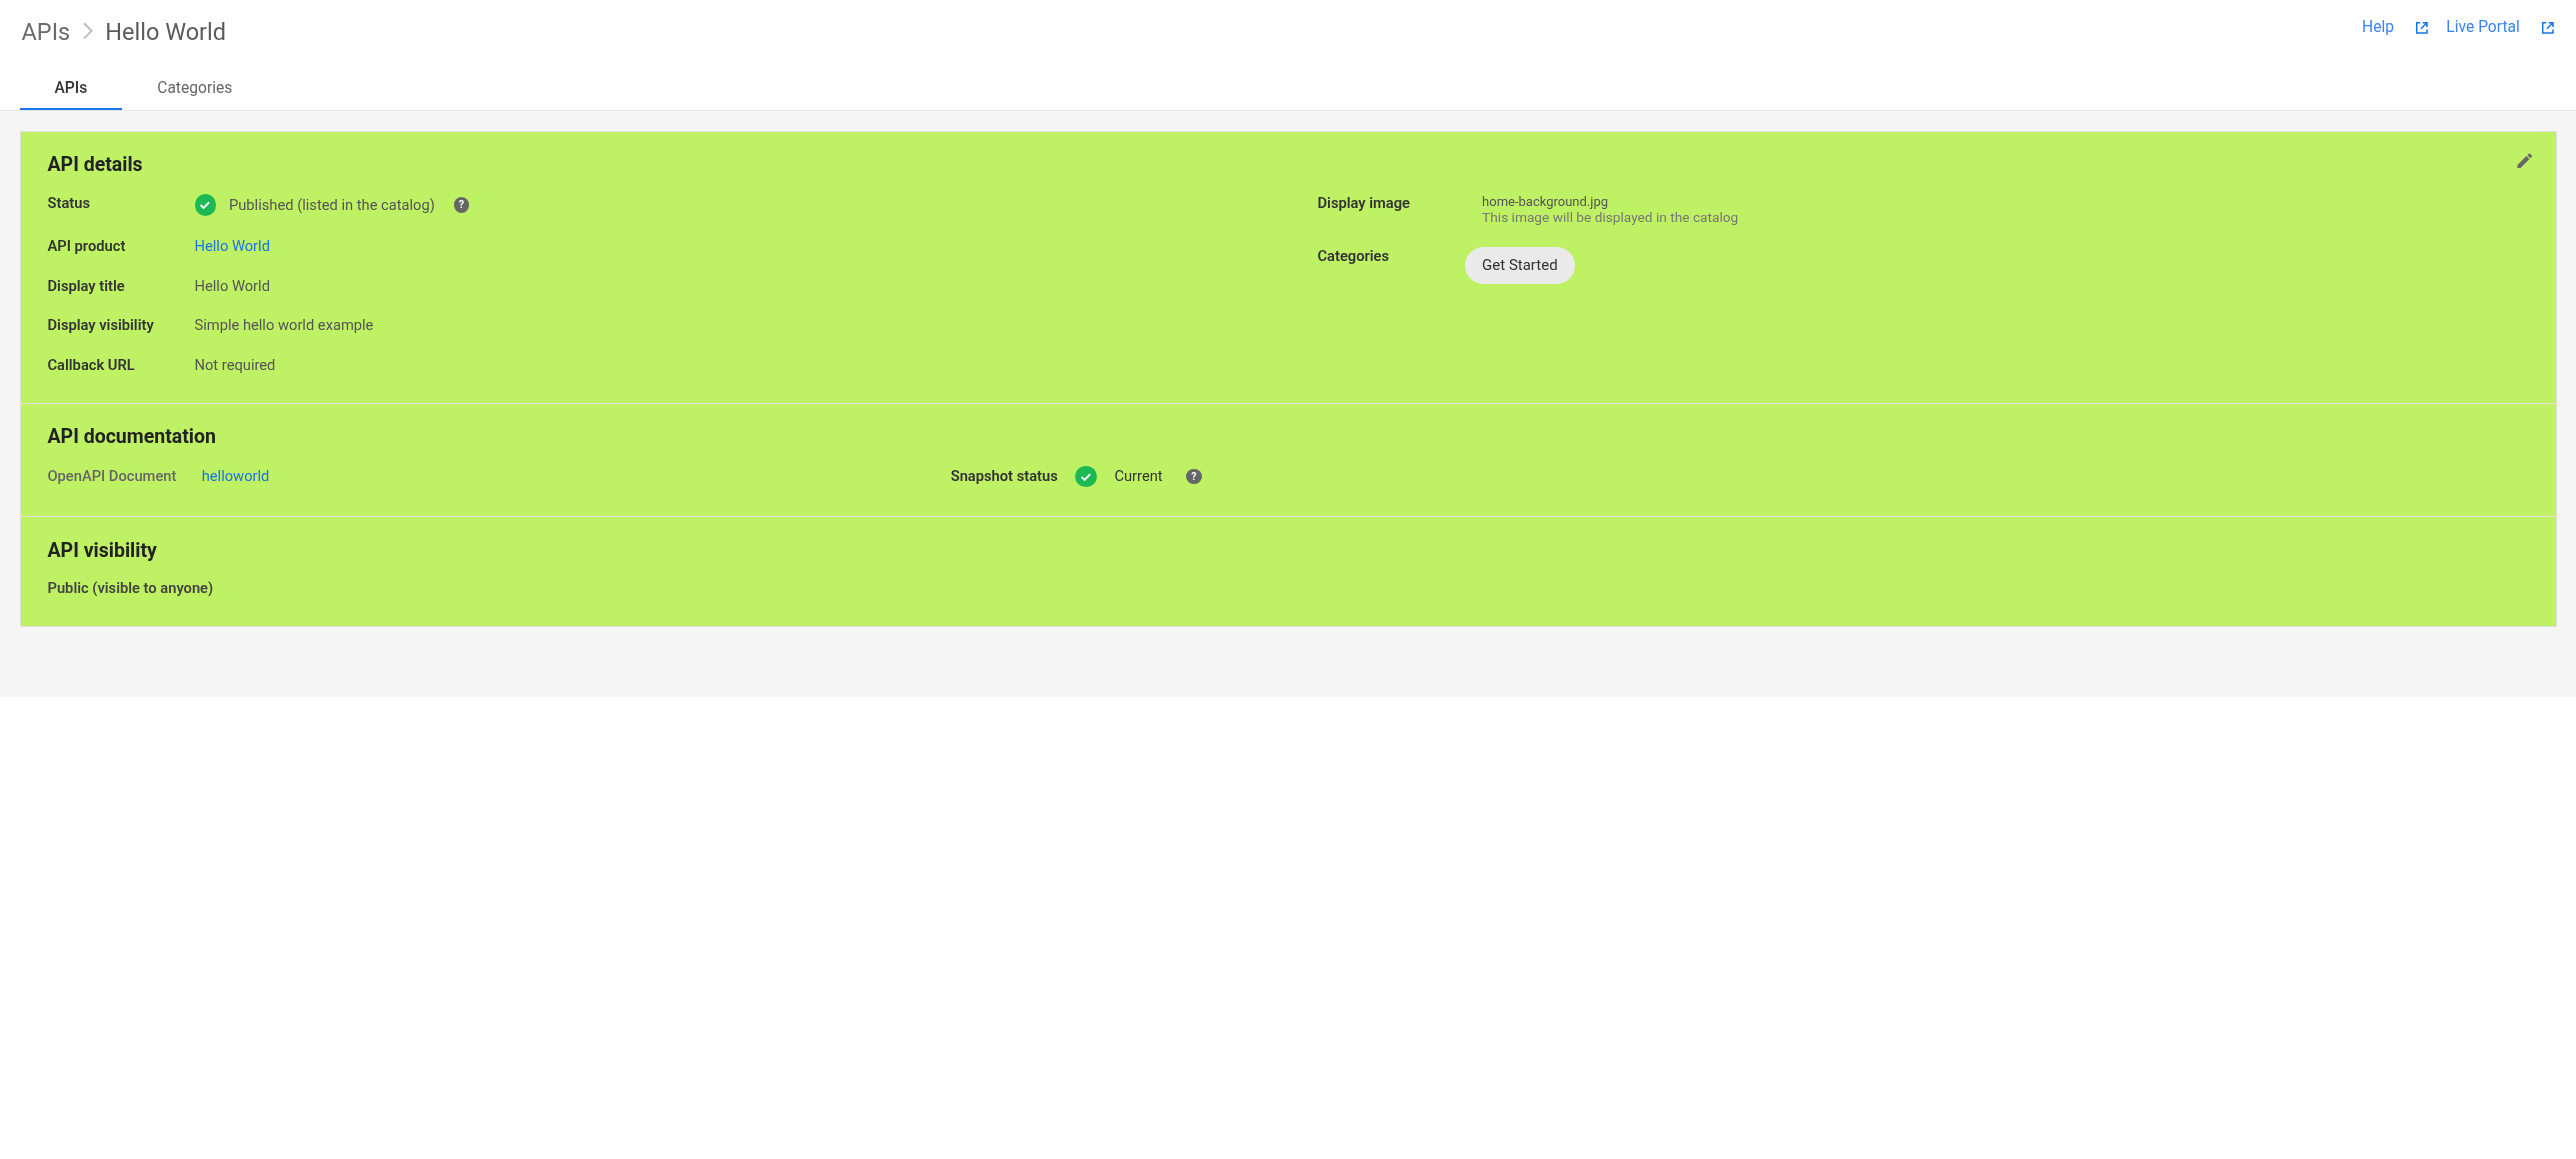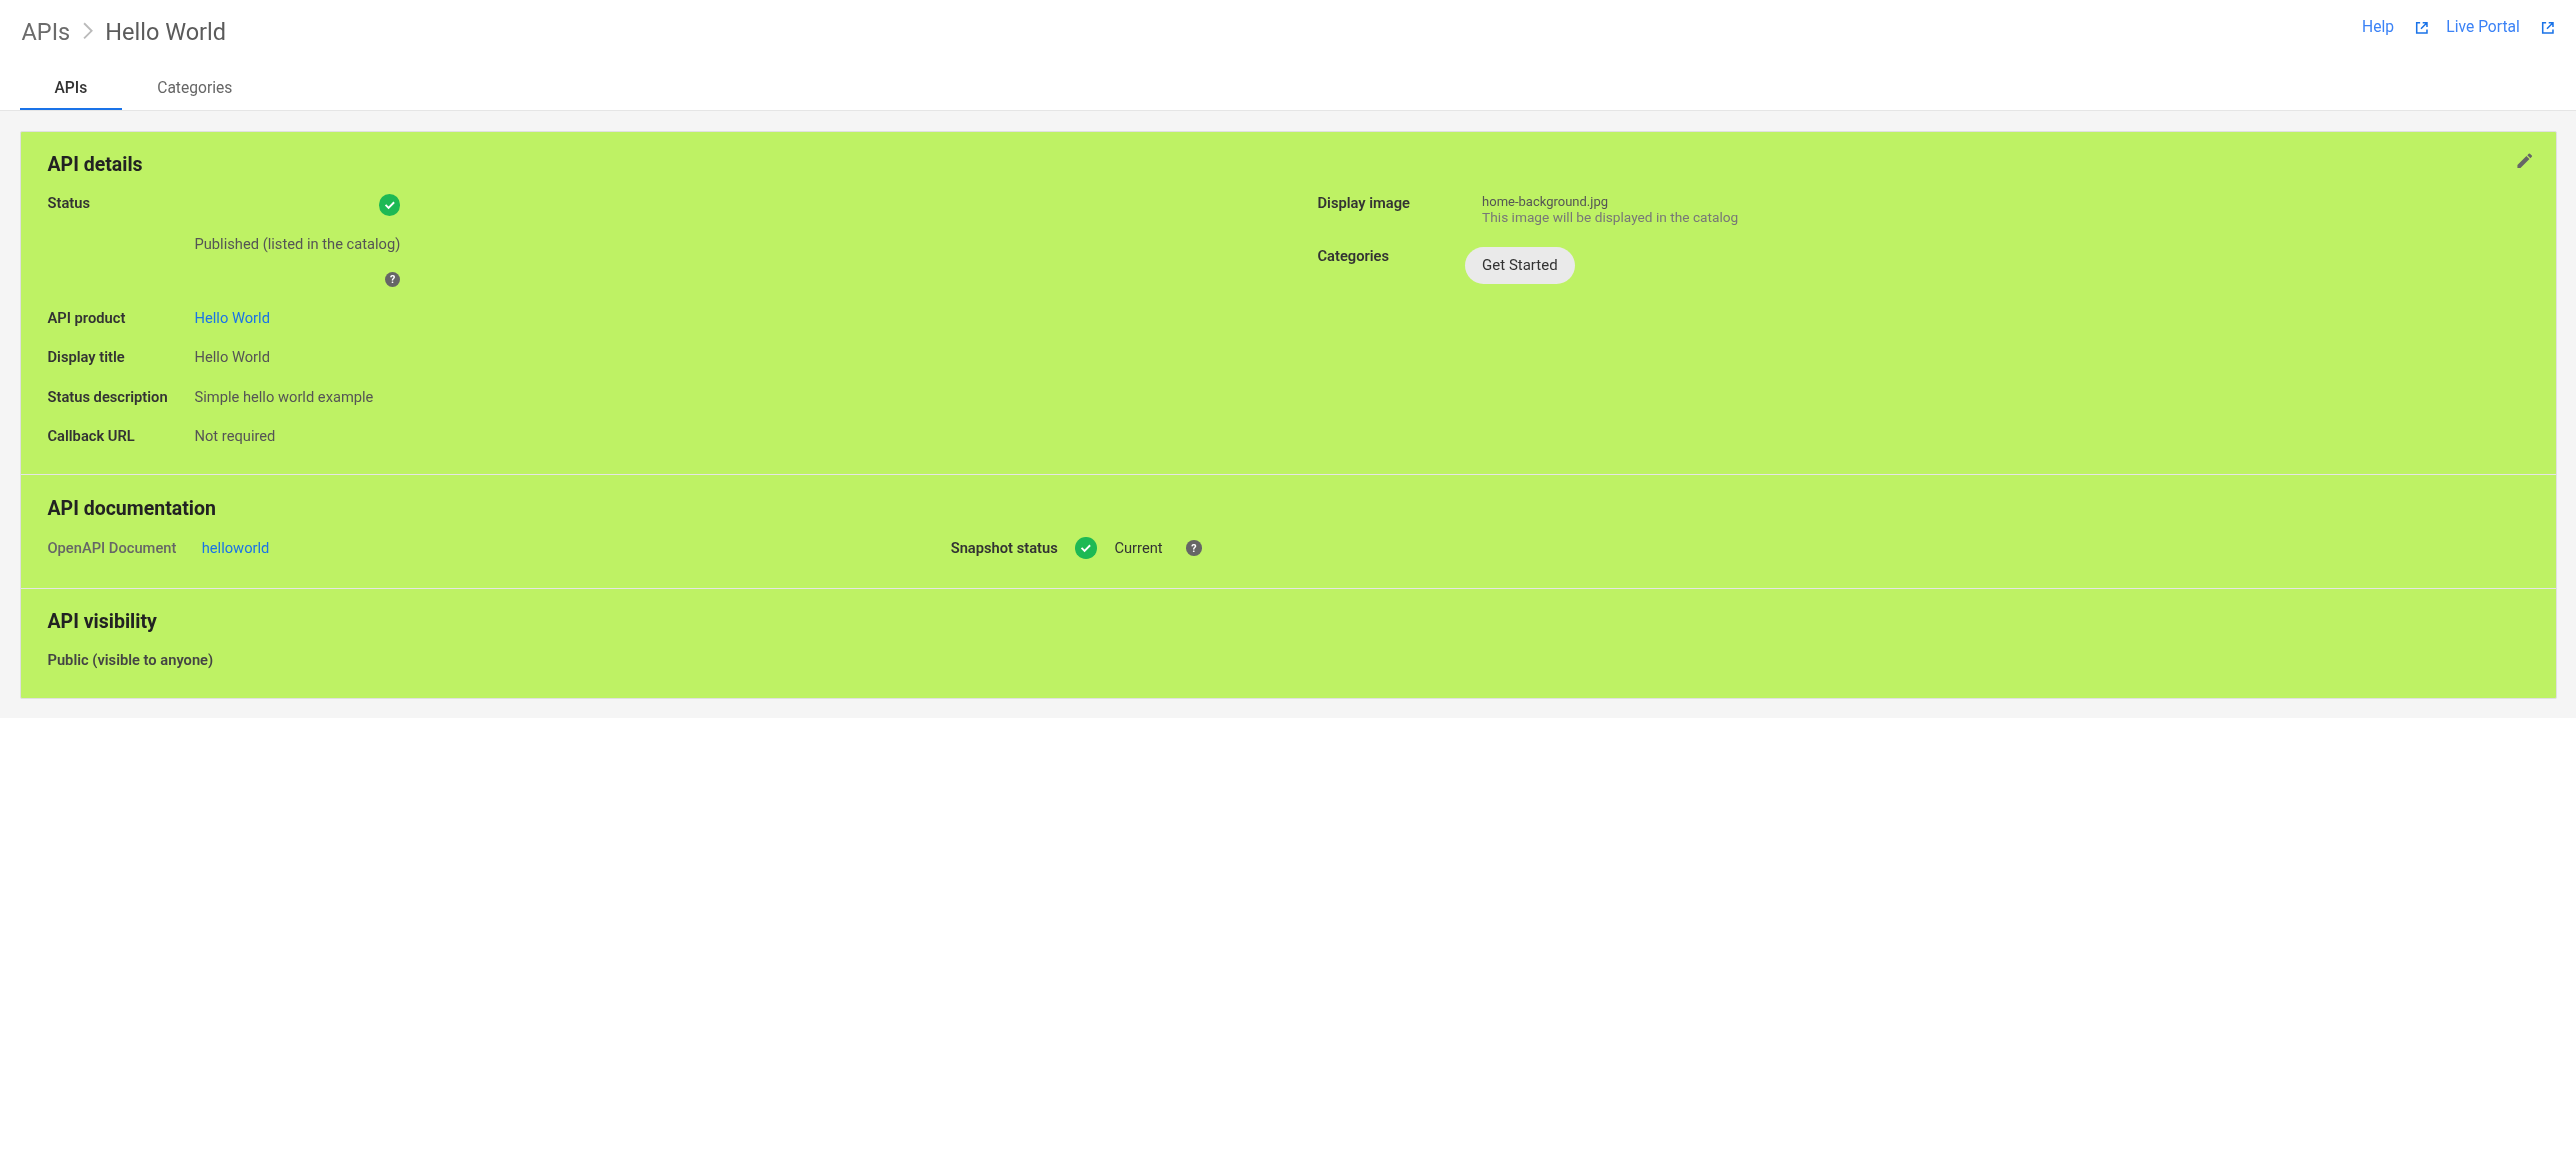--- a/index.html
+++ b/index.html
@@ -114,9 +114,8 @@
       color: #555;
       font-size: 14.7px;
       display: flex;
-      align-items: flex-end;
-      gap: 19px;
-      flex-direction: column;
+      align-items: center;
+      gap: 13px;
     }
     .link {
       color: #1a73e8;

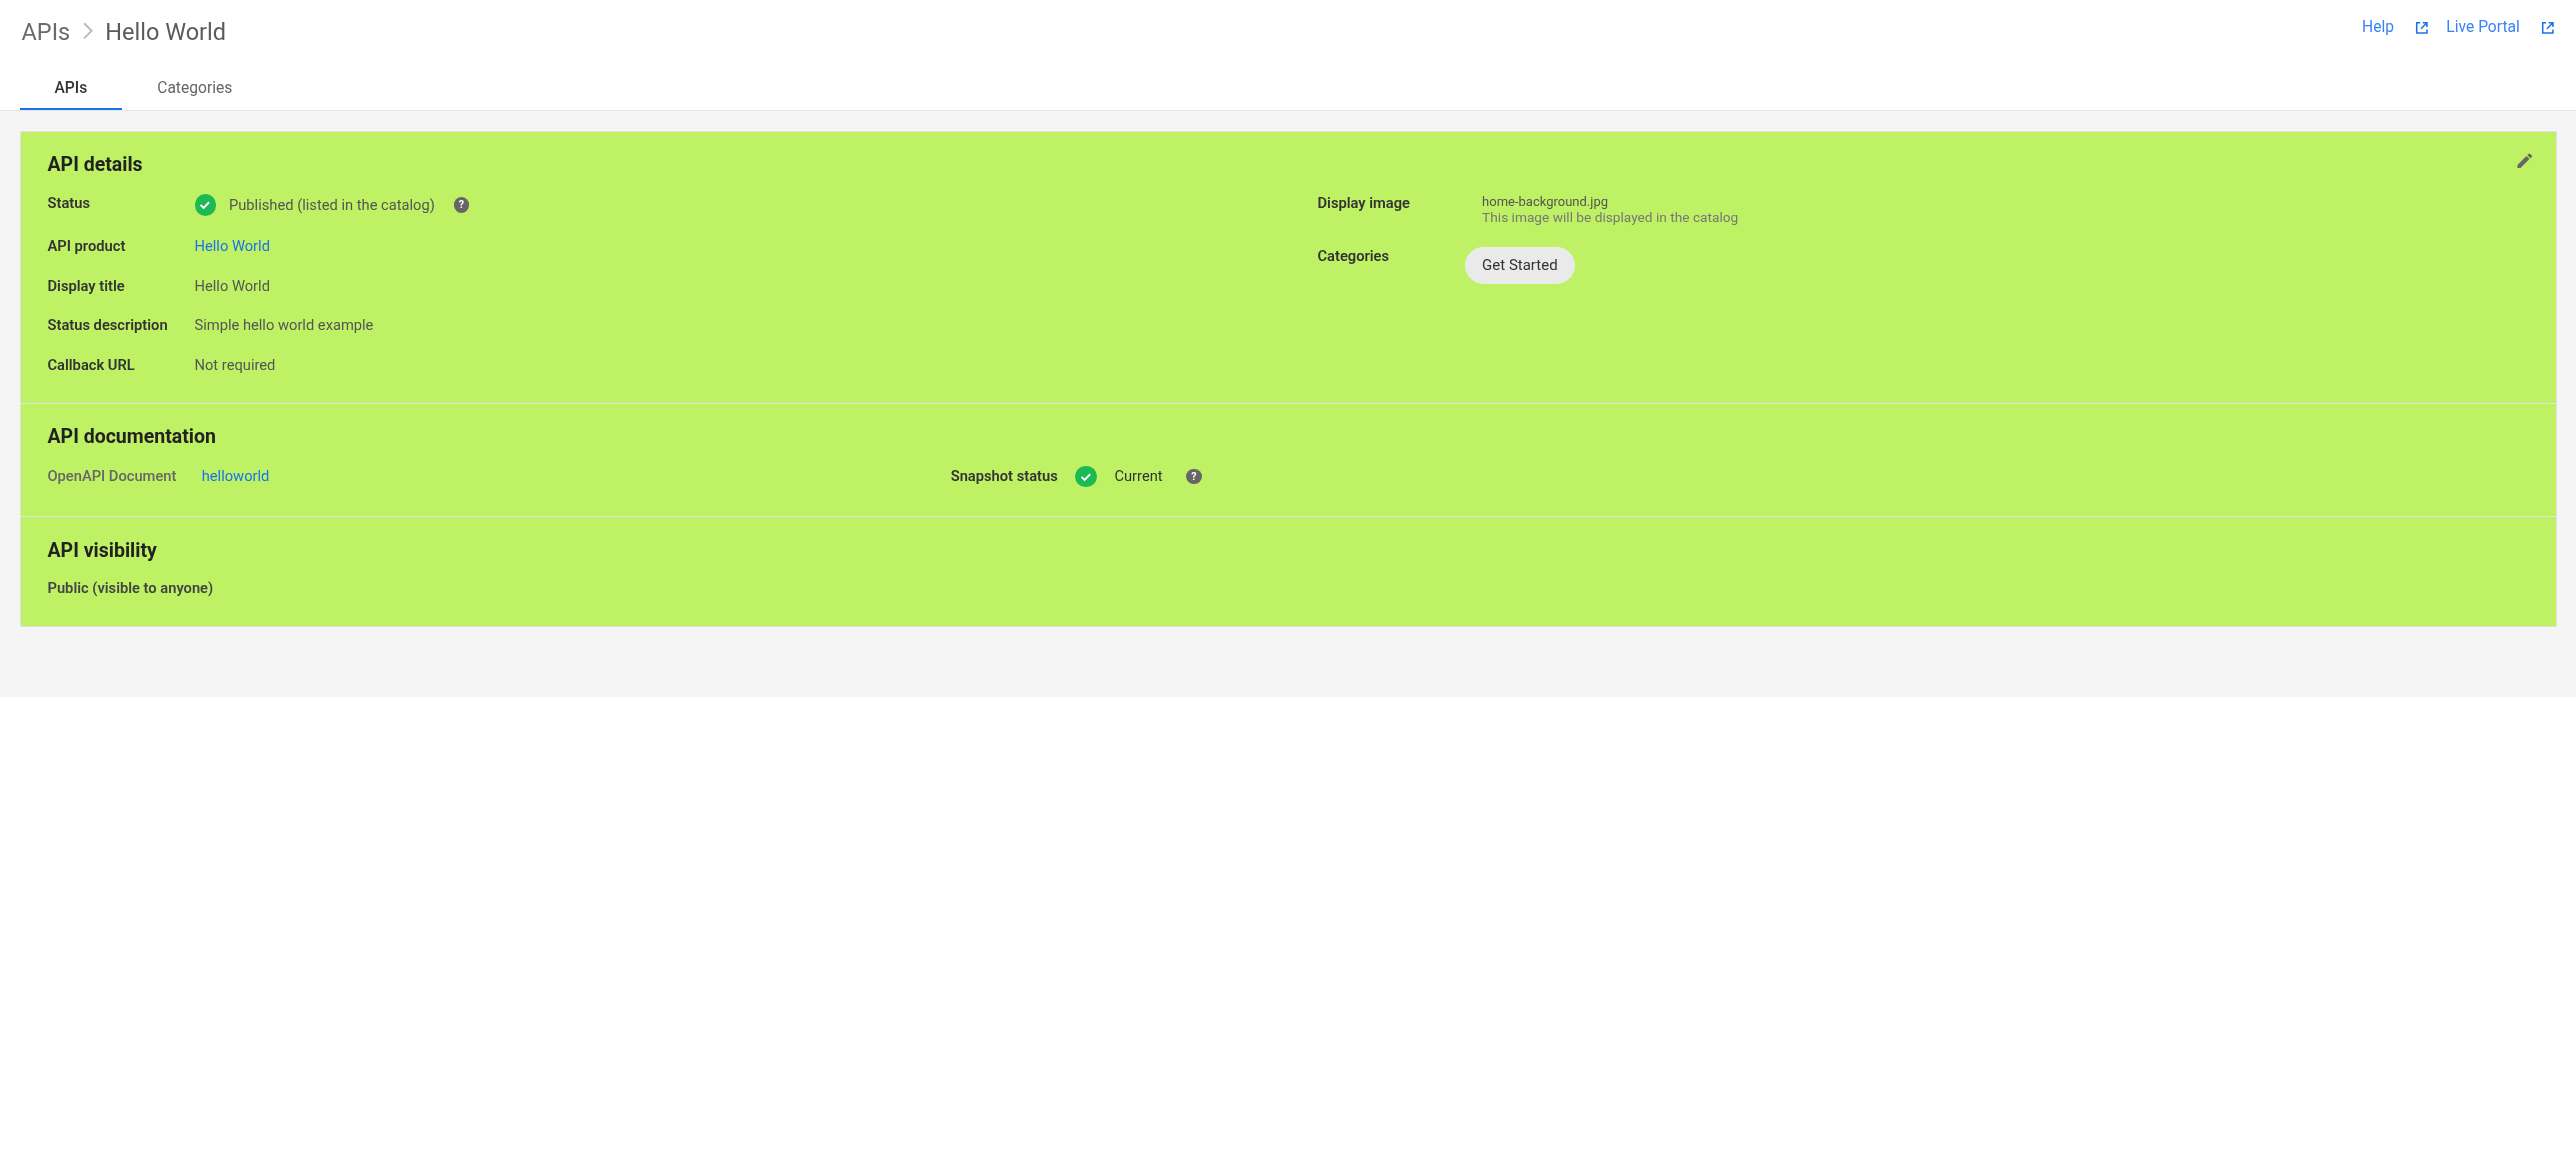--- a/index.html
+++ b/index.html
@@ -287,7 +287,7 @@
             <div class="value">Hello World</div>
           </div>
           <div class="row">
-            <div class="label">Status description</div>
+            <div class="label">Display visibility</div>
             <div class="value">Simple hello world example</div>
           </div>
           <div class="row">

